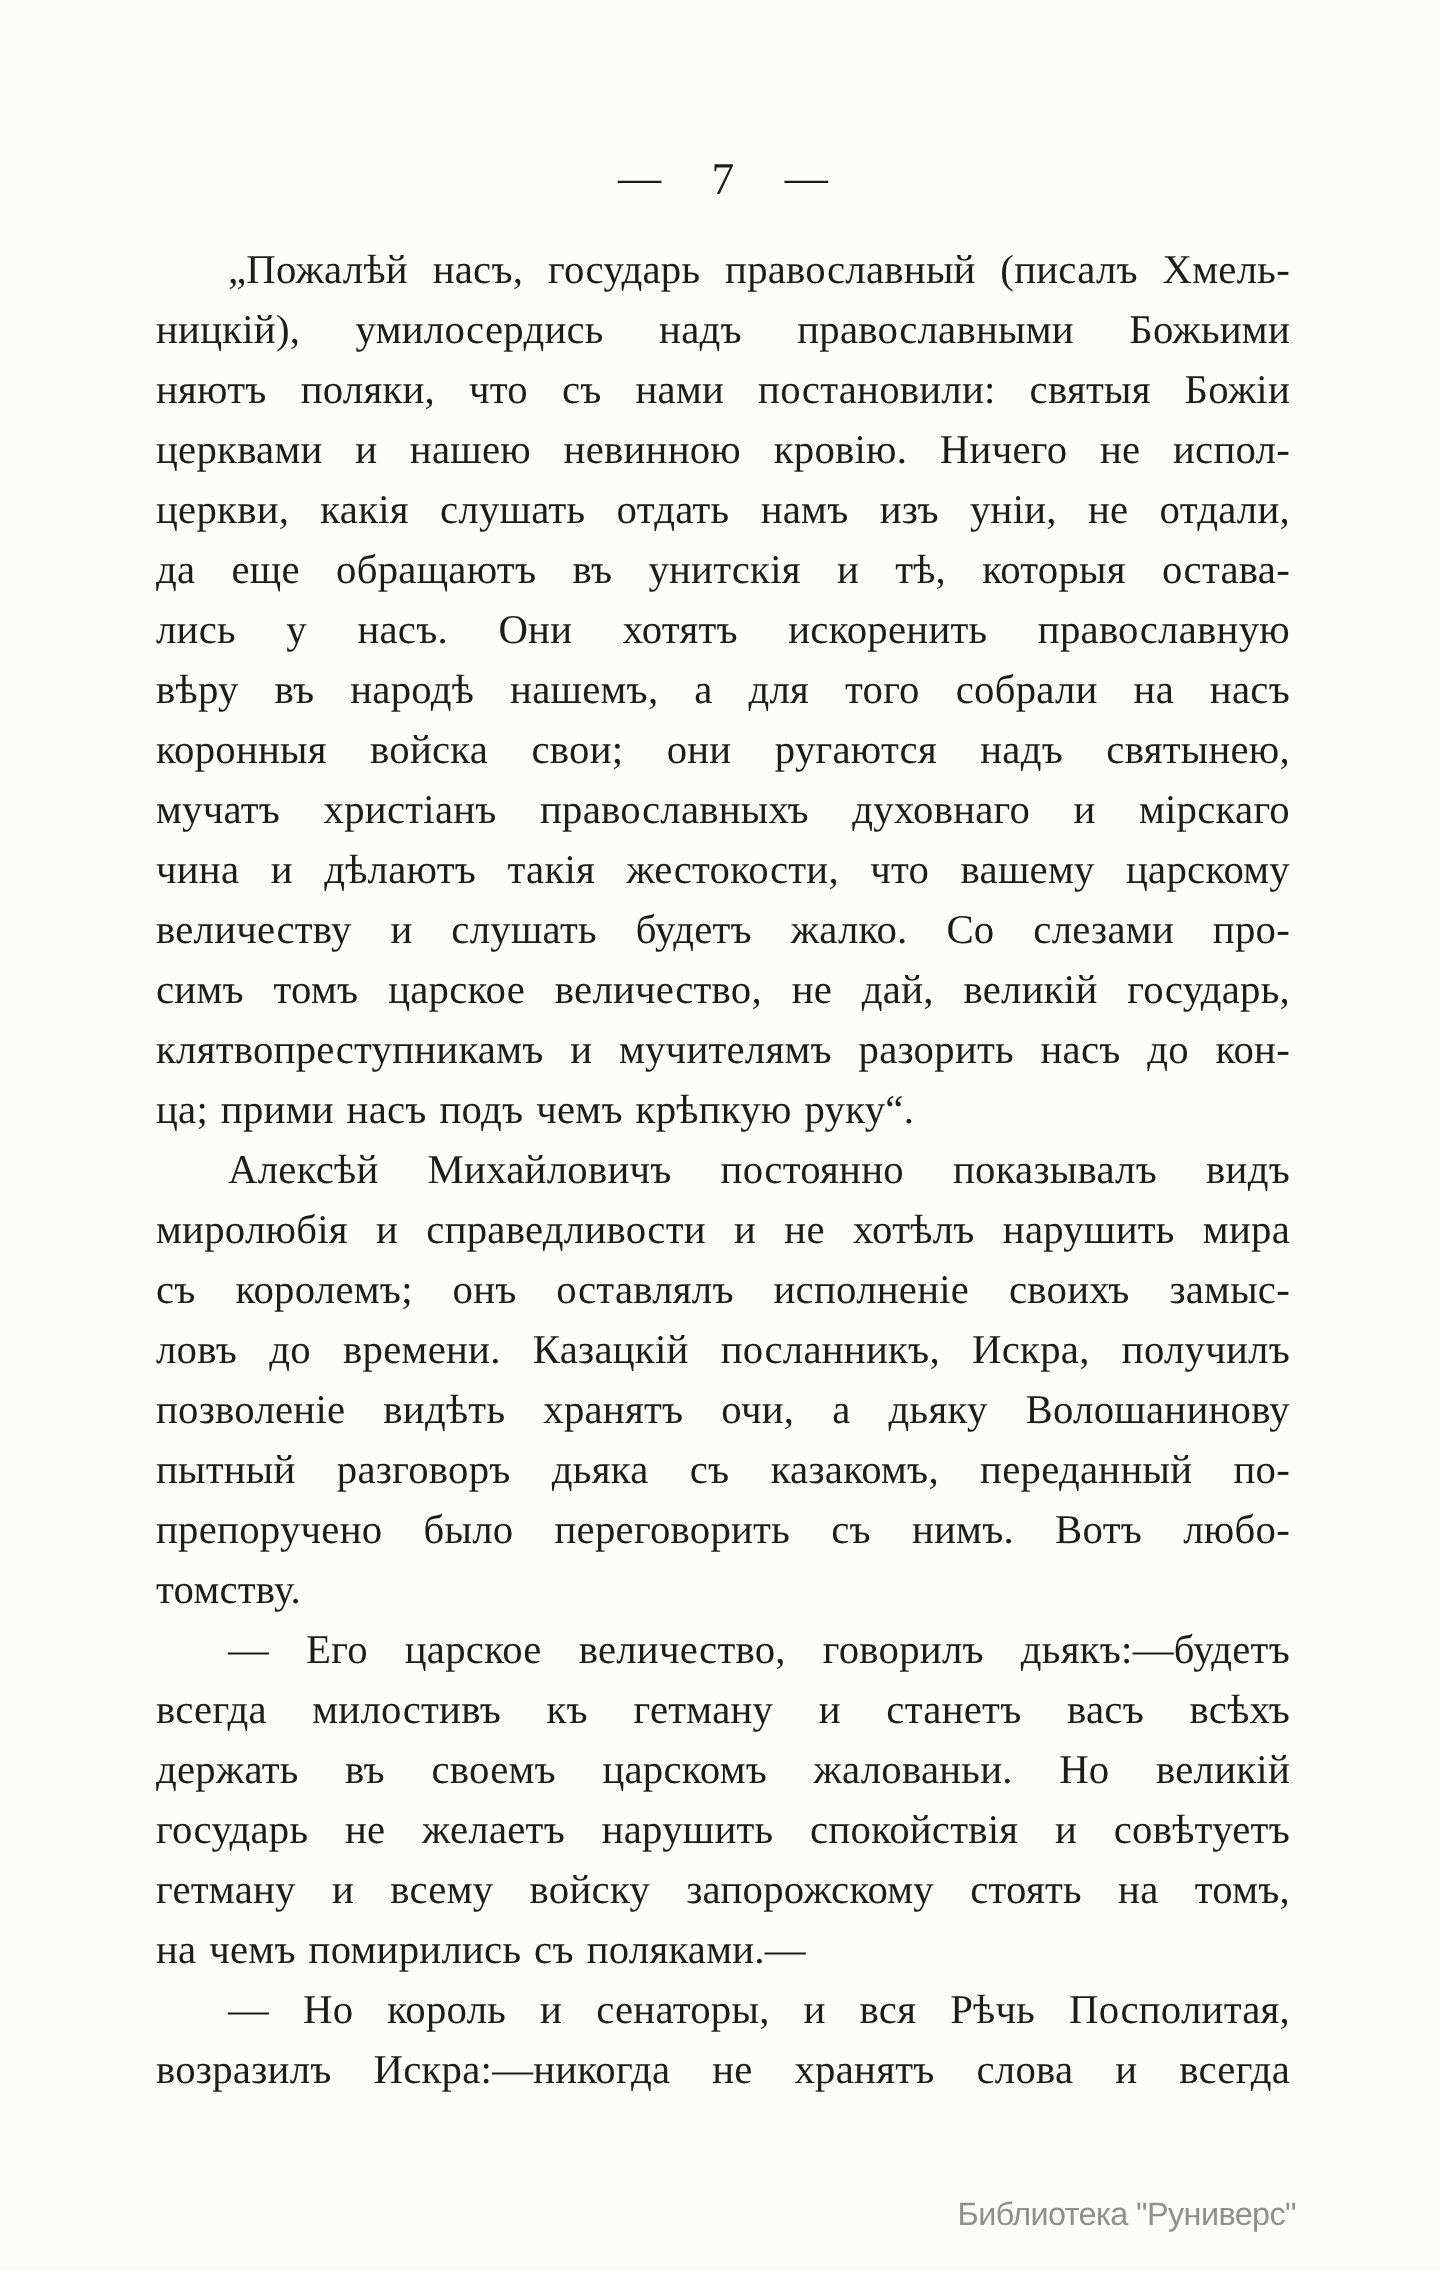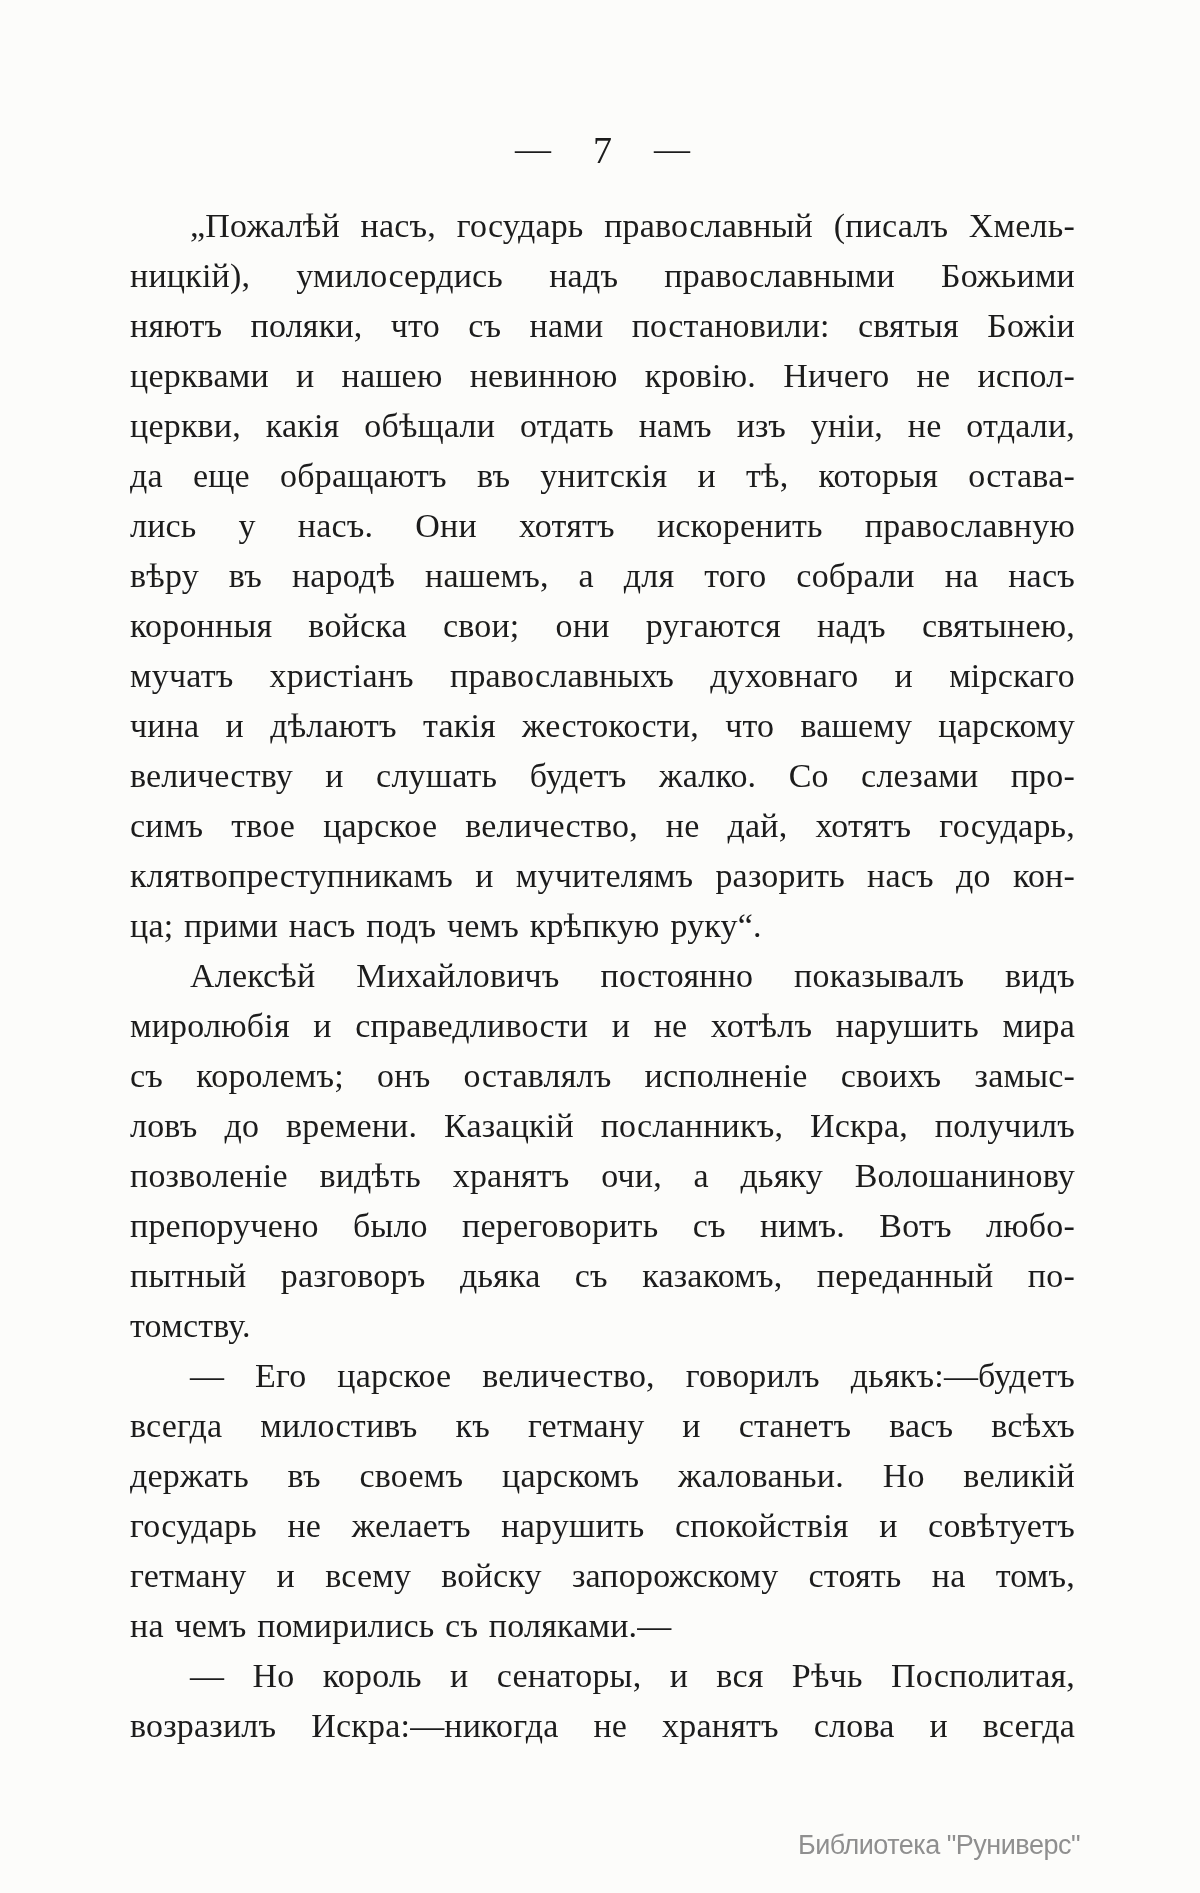--- a/index.html
+++ b/index.html
@@ -87,7 +87,7 @@
       <div class="line j">ницкій), умилосердись надъ православными Божьими</div>
       <div class="line j">няютъ поляки, что съ нами постановили: святыя Божіи</div>
       <div class="line j">церквами и нашею невинною кровію. Ничего не испол-</div>
-      <div class="line j">церкви, какія обѣщали отдать намъ изъ уніи, не отдали,</div>
+      <div class="line j">церкви, какія слушать отдать намъ изъ уніи, не отдали,</div>
       <div class="line j">да еще обращаютъ въ унитскія и тѣ, которыя остава-</div>
       <div class="line j">лись у насъ. Они хотятъ искоренить православную</div>
       <div class="line j">вѣру въ народѣ нашемъ, а для того собрали на насъ</div>

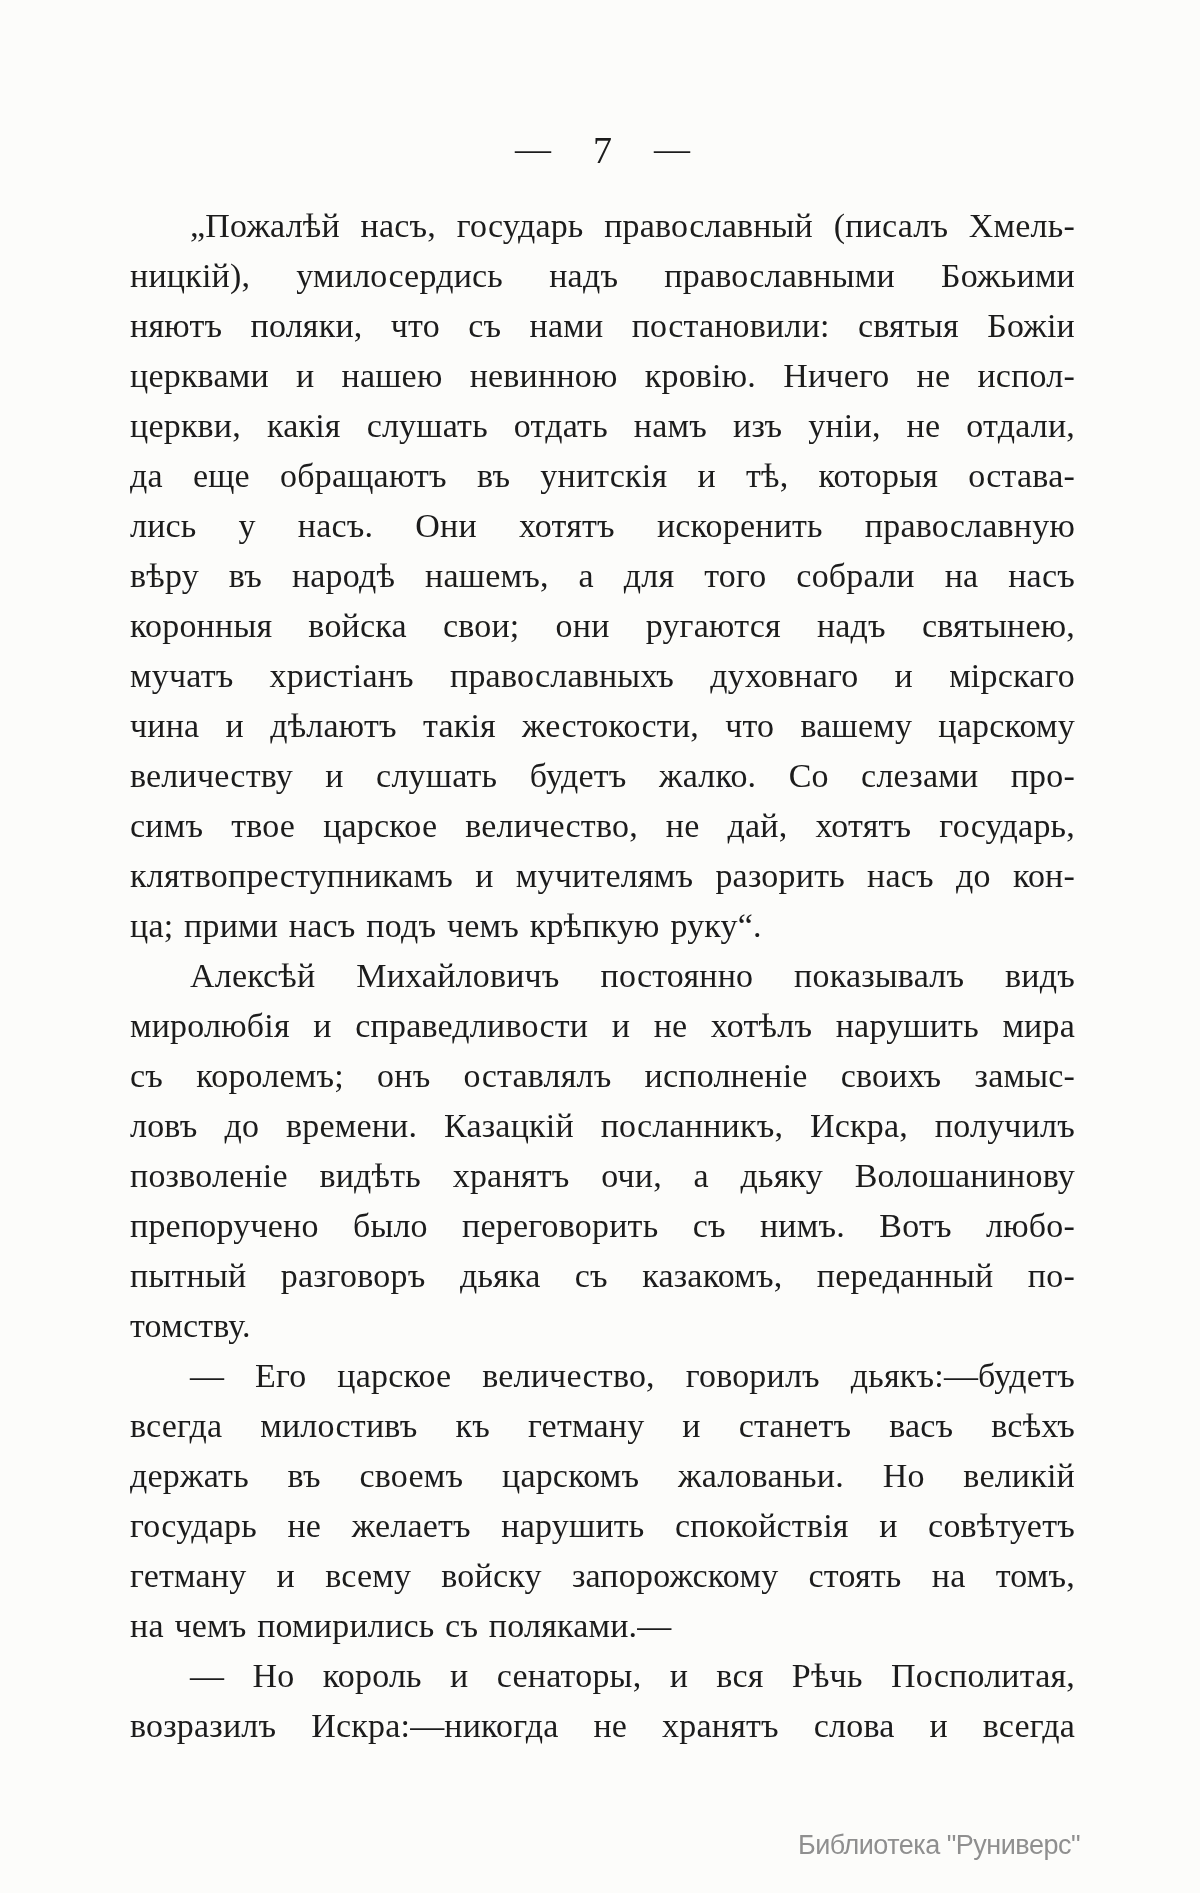--- a/index.html
+++ b/index.html
@@ -95,7 +95,7 @@
       <div class="line j">мучатъ христіанъ православныхъ духовнаго и мірскаго</div>
       <div class="line j">чина и дѣлаютъ такія жестокости, что вашему царскому</div>
       <div class="line j">величеству и слушать будетъ жалко. Со слезами про-</div>
-      <div class="line j">симъ твое царское величество, не дай, хотятъ государь,</div>
+      <div class="line j">симъ томъ царское величество, не дай, великій государь,</div>
       <div class="line j">клятвопреступникамъ и мучителямъ разорить насъ до кон-</div>
       <div class="line">ца; прими насъ подъ чемъ крѣпкую руку“.</div>
       <div class="line j indent">Алексѣй Михайловичъ постоянно показывалъ видъ</div>

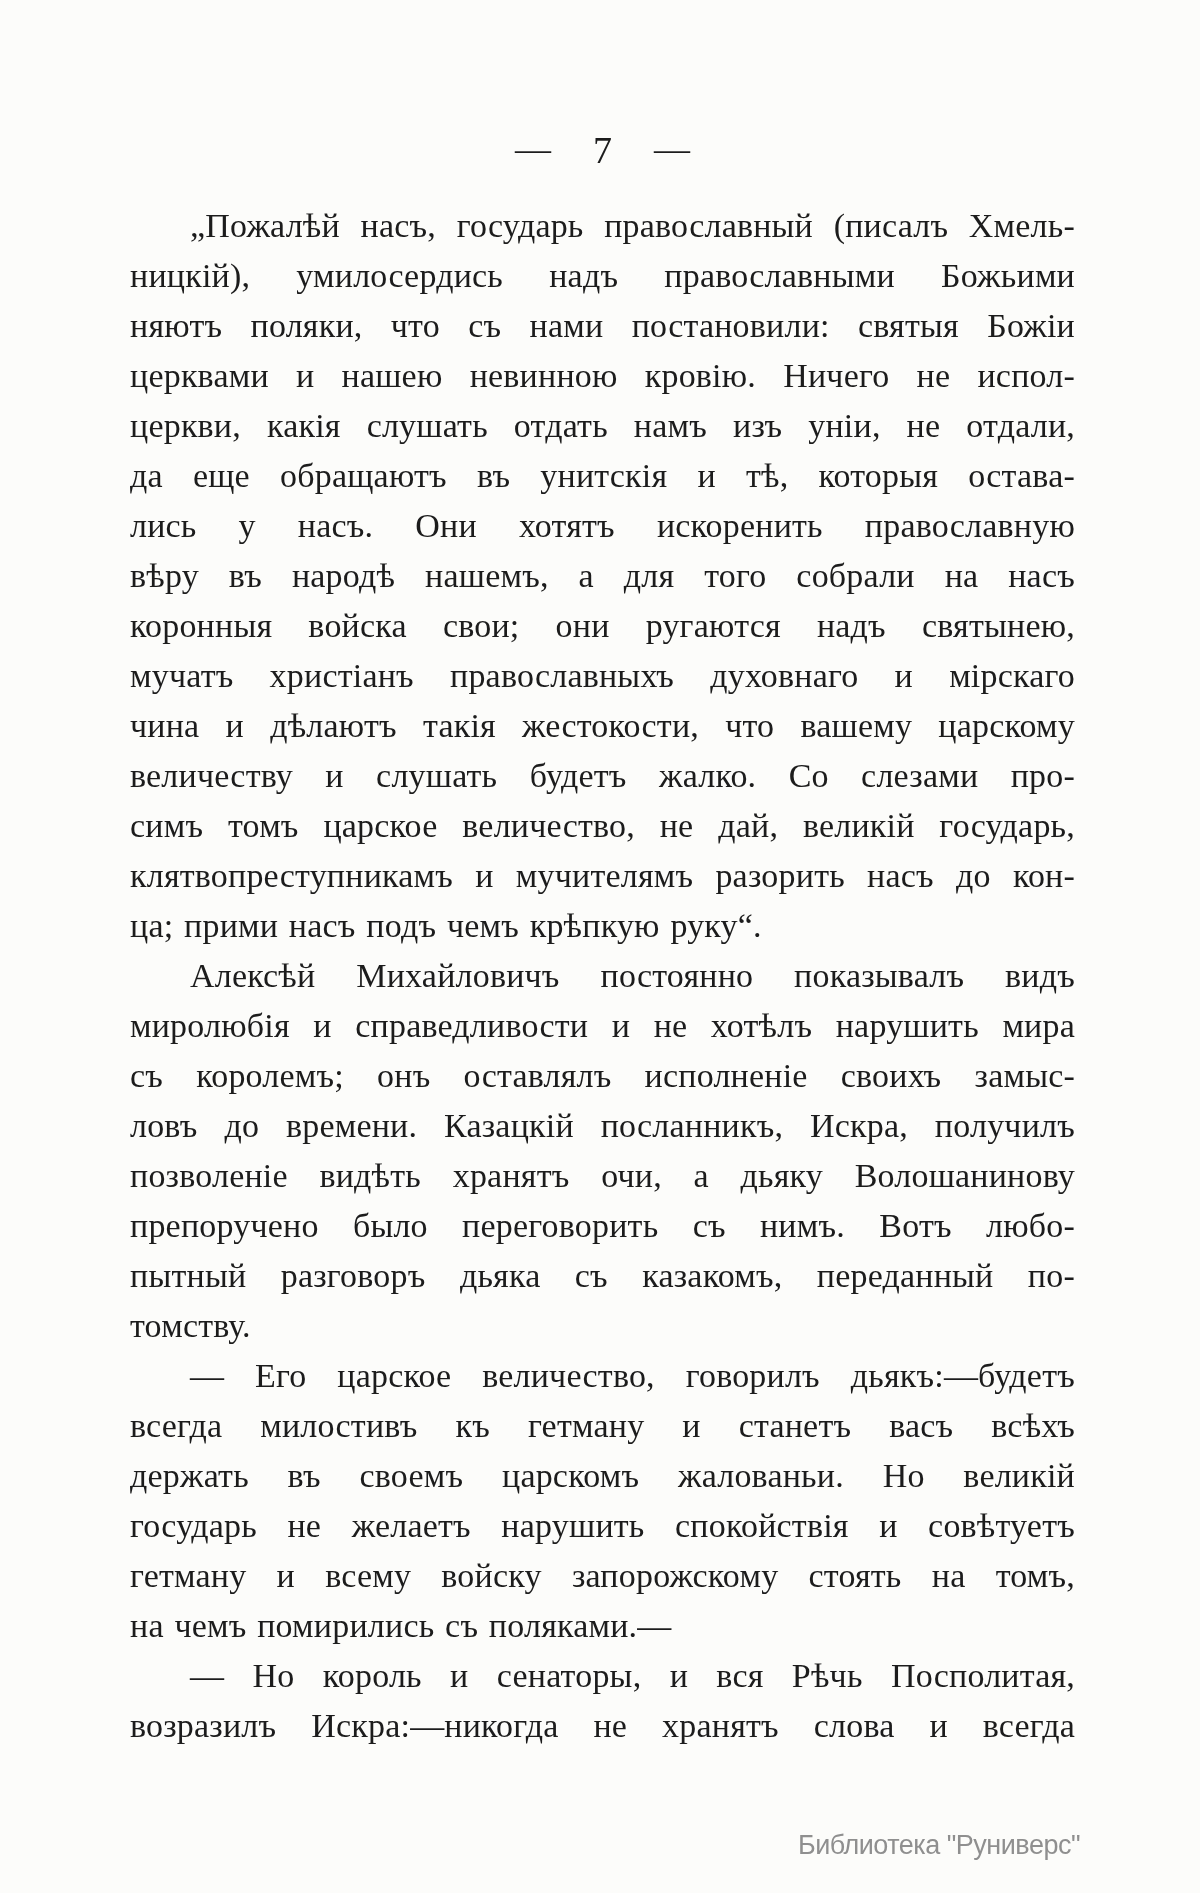--- a/index.html
+++ b/index.html
@@ -103,8 +103,8 @@
       <div class="line j">съ королемъ; онъ оставлялъ исполненіе своихъ замыс-</div>
       <div class="line j">ловъ до времени. Казацкій посланникъ, Искра, получилъ</div>
       <div class="line j">позволеніе видѣть хранятъ очи, а дьяку Волошанинову</div>
+      <div class="line j">пытный разговоръ дьяка съ казакомъ, переданный по-</div>
       <div class="line j">препоручено было переговорить съ нимъ. Вотъ любо-</div>
-      <div class="line j">пытный разговоръ дьяка съ казакомъ, переданный по-</div>
       <div class="line">томству.</div>
       <div class="line j indent">— Его царское величество, говорилъ дьякъ:—будетъ</div>
       <div class="line j">всегда милостивъ къ гетману и станетъ васъ всѣхъ</div>

